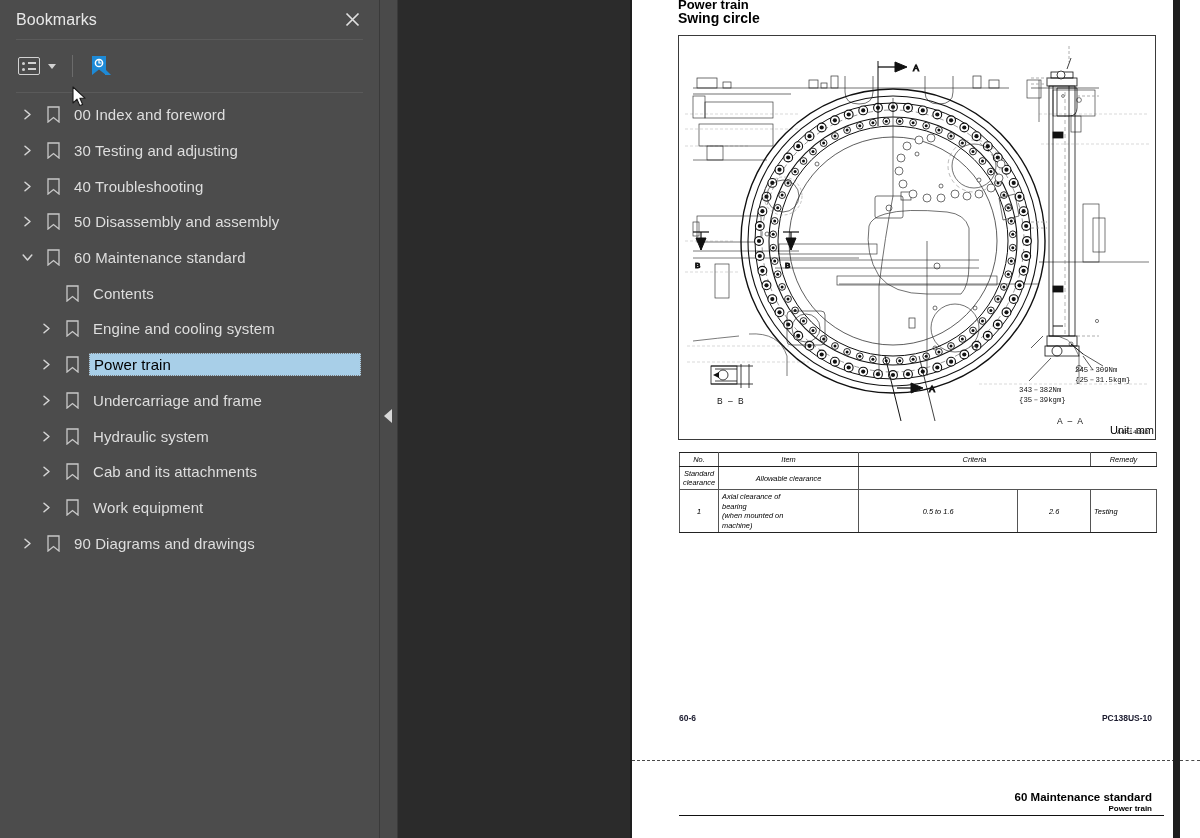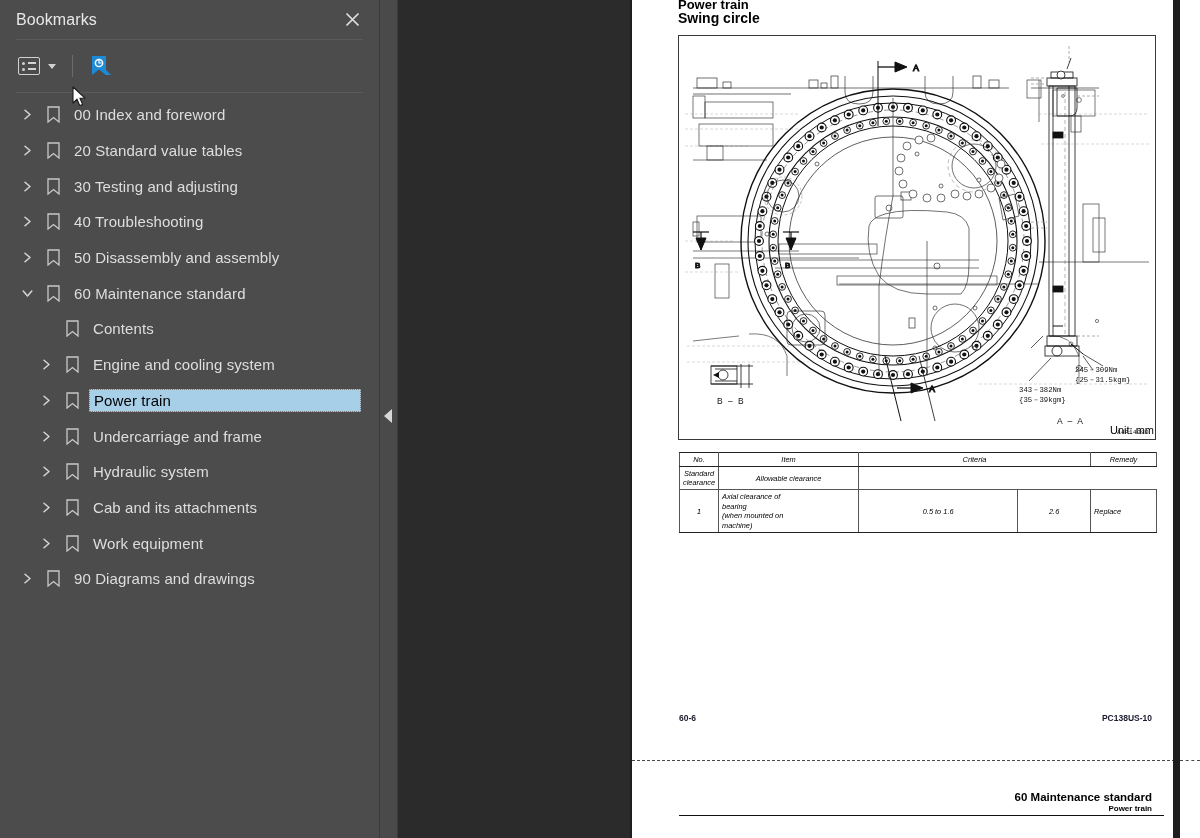--- a/index.html
+++ b/index.html
@@ -301,19 +301,6 @@
             </svg>
           </span>
           <span class="tw-label">00 Index and foreword</span>
-        </div>
-        <div class="tree-item depth0">
-          <span class="tw-arrow">
-            <svg width="11" height="11" viewBox="0 0 11 11">
-              <path d="M3 1.2 L8 5.5 L3 9.8" fill="none" stroke="#d6d6d6" stroke-width="1.5" stroke-linecap="round" stroke-linejoin="round"></path>
-            </svg>
-          </span>
-          <span class="tw-bm">
-            <svg width="13" height="17" viewBox="0 0 13 17">
-              <path d="M1 1 L12 1 L12 16 L6.5 11.5 L1 16 Z" fill="none" stroke="#c8c8c8" stroke-width="1.3"></path>
-            </svg>
-          </span>
-          <span class="tw-label">20 Standard value tables</span>
         </div>
         <div class="tree-item depth0">
           <span class="tw-arrow">

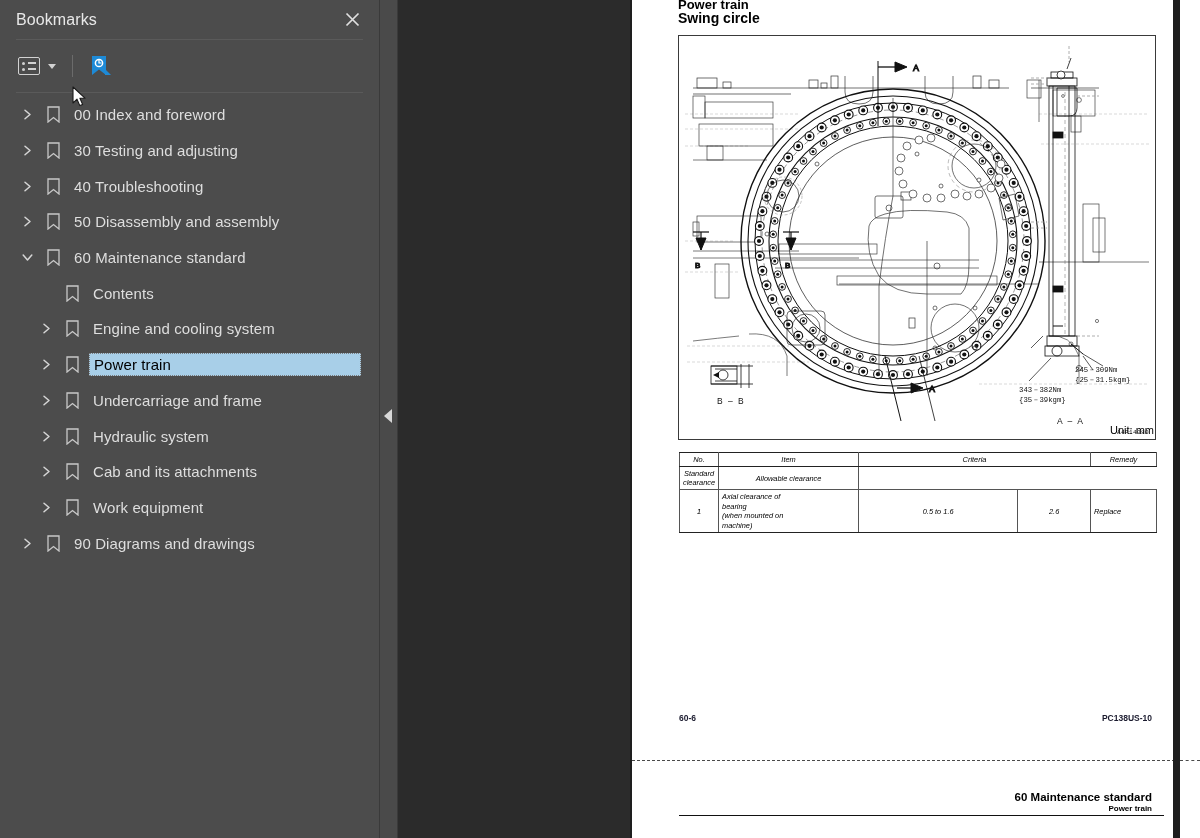--- a/index.html
+++ b/index.html
@@ -945,7 +945,7 @@
 machine)</td>
             <td class="cell-center">0.5 to 1.6</td>
             <td class="cell-center">2.6</td>
-            <td class="cell-remedy">Replace</td>
+            <td class="cell-remedy">Testing</td>
           </tr>
         </tbody>
       </table>

